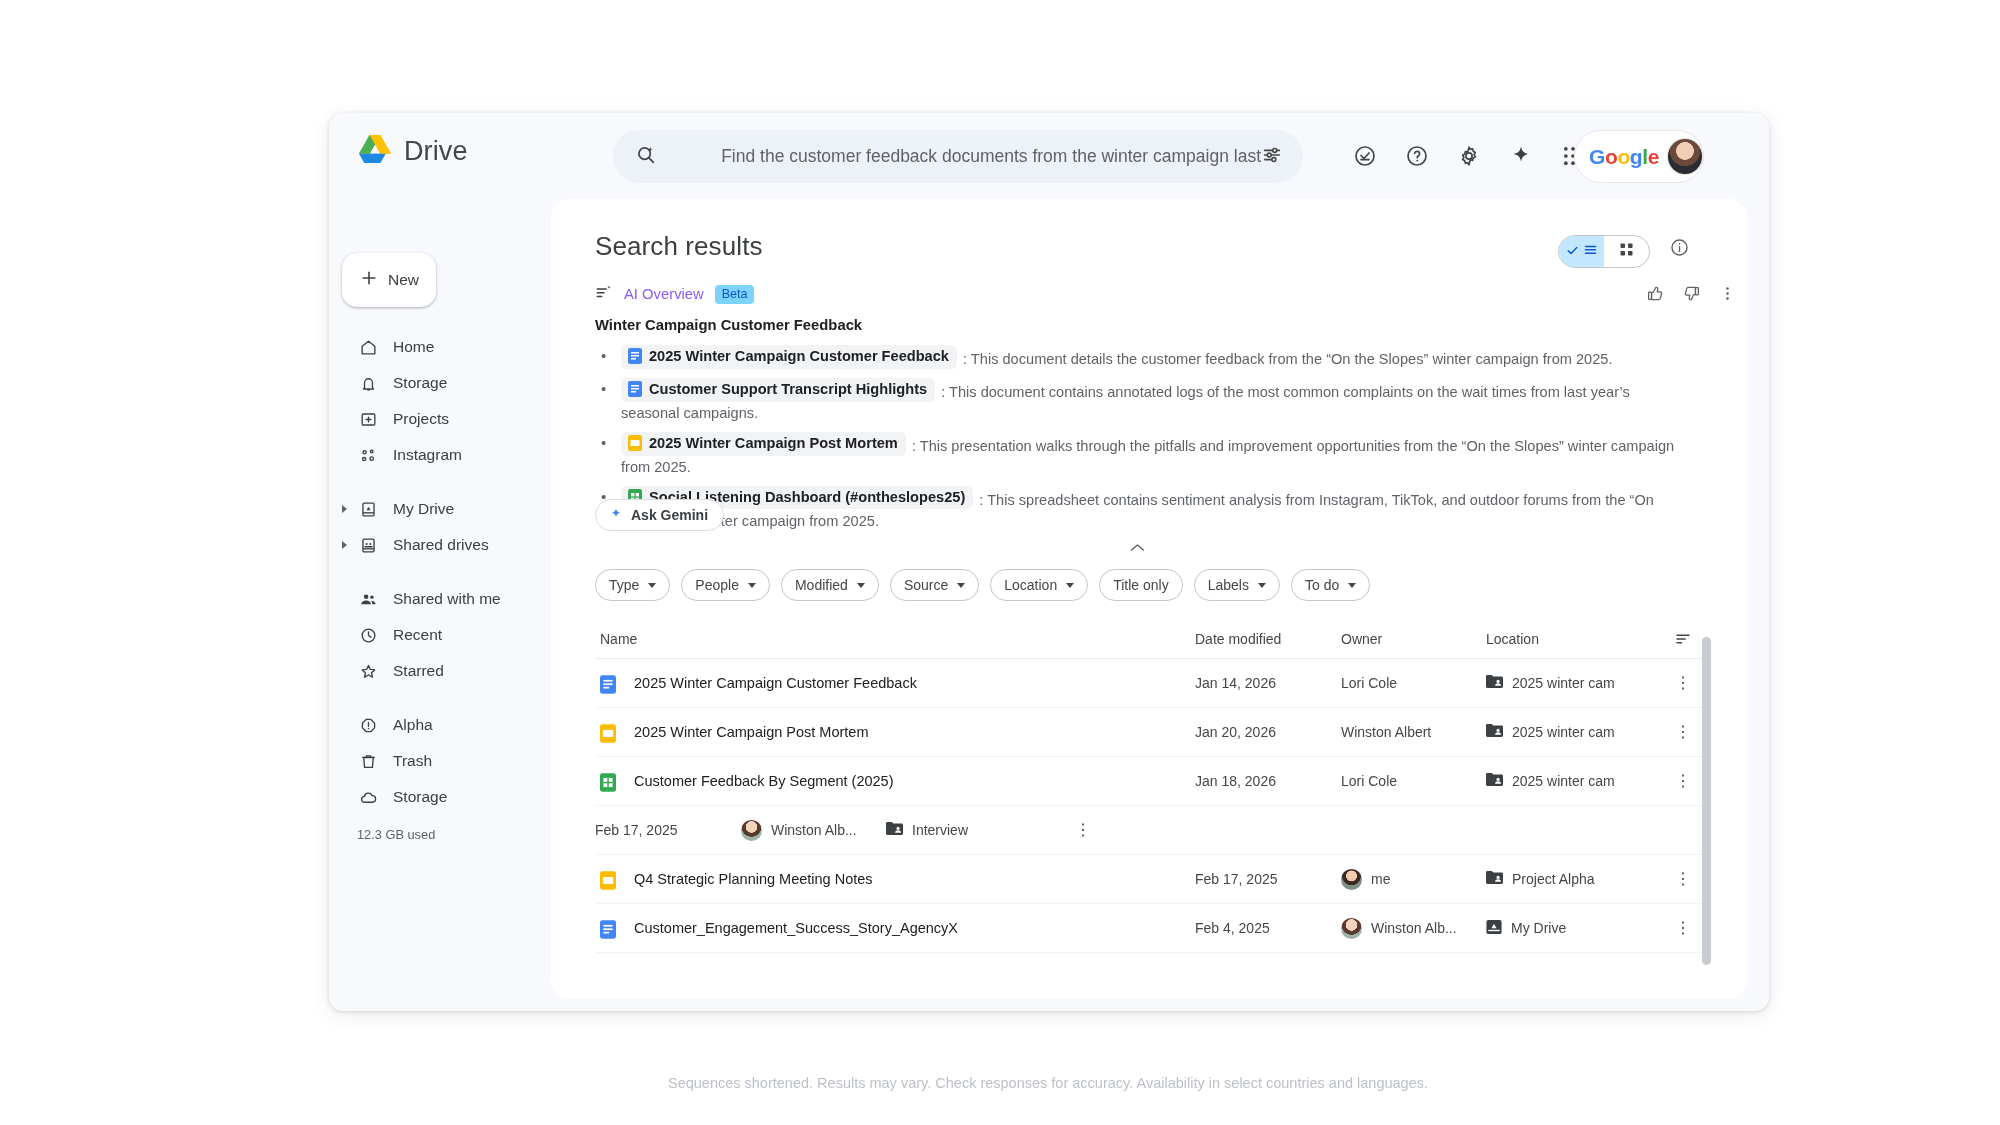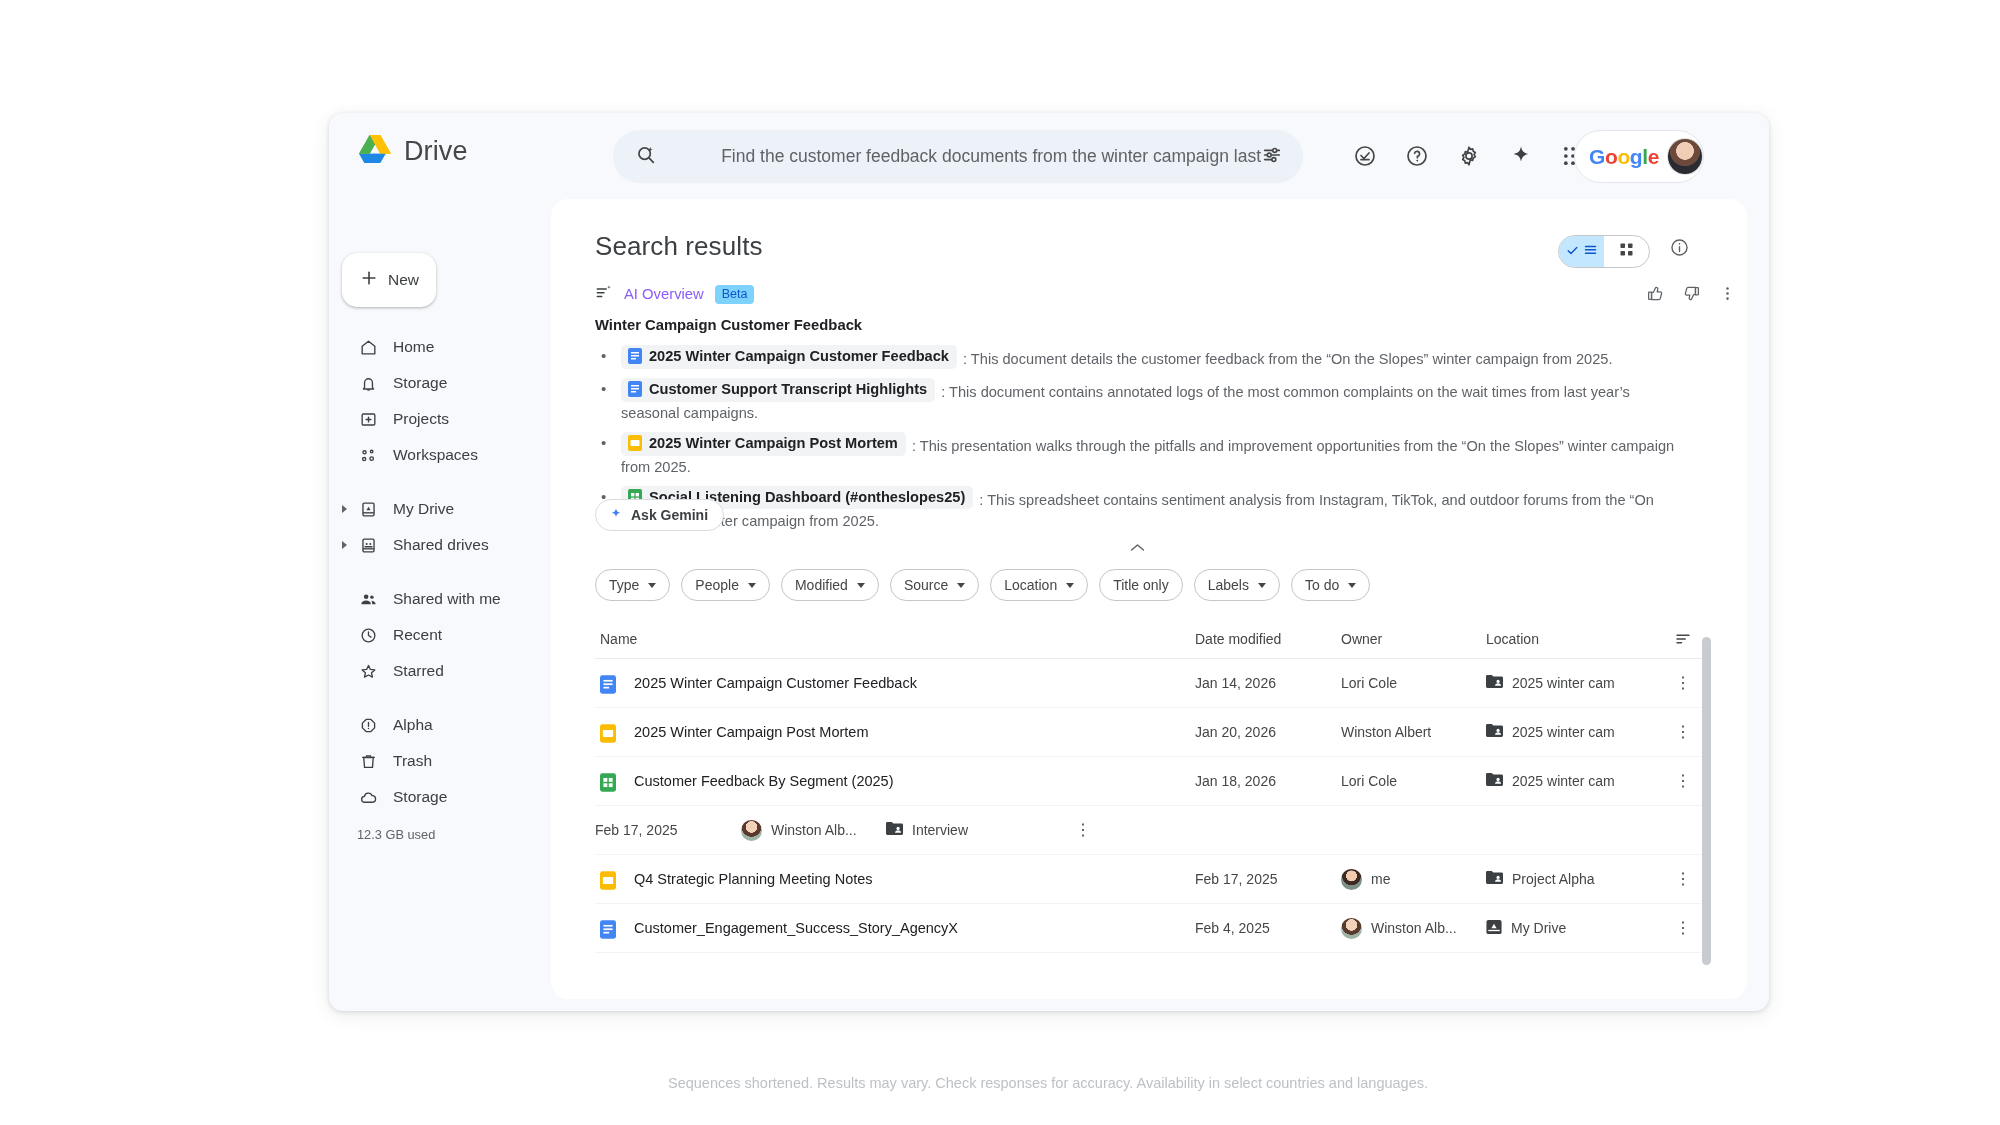--- a/index.html
+++ b/index.html
@@ -422,7 +422,7 @@
                 <circle cx="16" cy="16" r="2.2"></circle>
             </svg>
           </span>
-          <span>Workspaces</span>
+          <span>Instagram</span>
         </div>
 
         <div class="nav-gap"></div>

